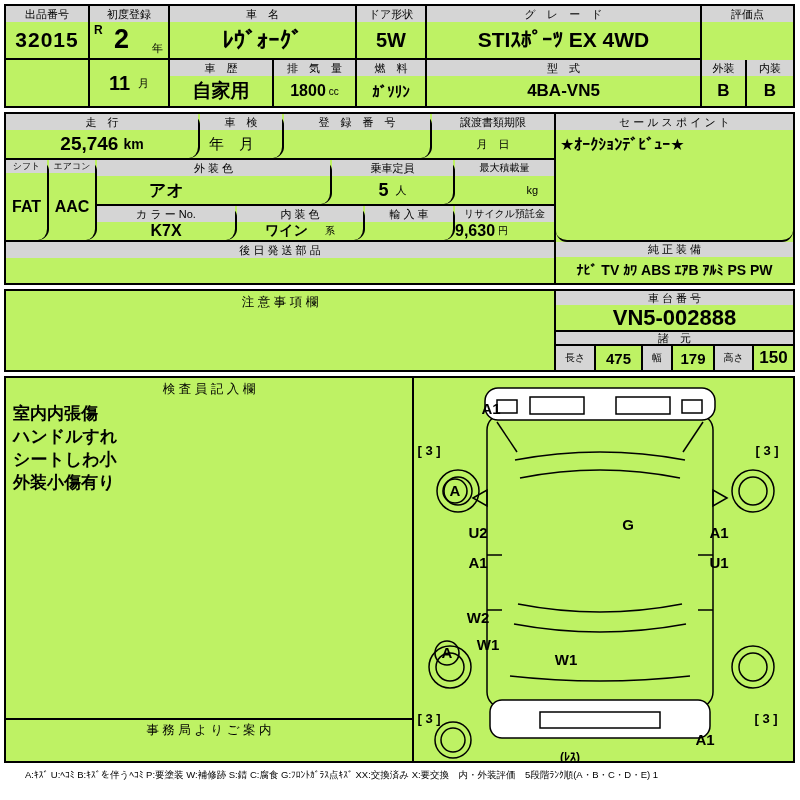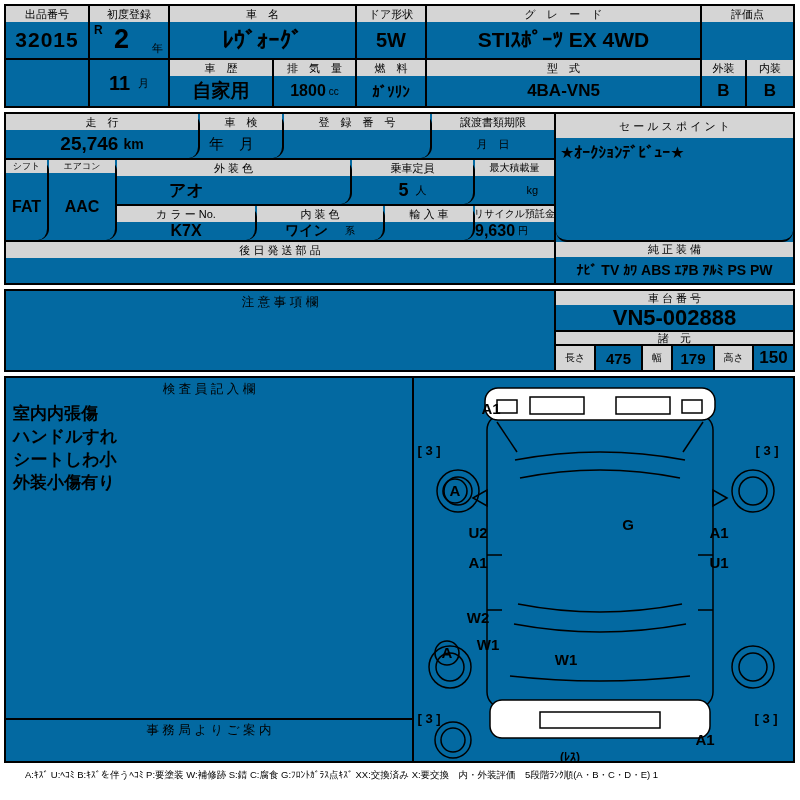--- a/index.html
+++ b/index.html
@@ -5,7 +5,7 @@
   * { margin:0; padding:0; box-sizing:border-box; }
   html,body { width:800px; height:800px; }
   body { background:#fff; color:#000; font-family:"Liberation Sans","DejaVu Sans",sans-serif; position:relative; overflow:hidden; }
-  .blk { position:absolute; border:2px solid #000; background:#0369a1; }
+  .blk { position:absolute; border:2px solid #000; background:#bef264; }
   .frow { display:flex; }
   .cell { display:flex; flex-direction:column; min-width:0;border-radius:11px; }
   .hdr { background:#d5d5d5; font-size:11px; display:flex; align-items:center; justify-content:center; flex:none; white-space:pre; }

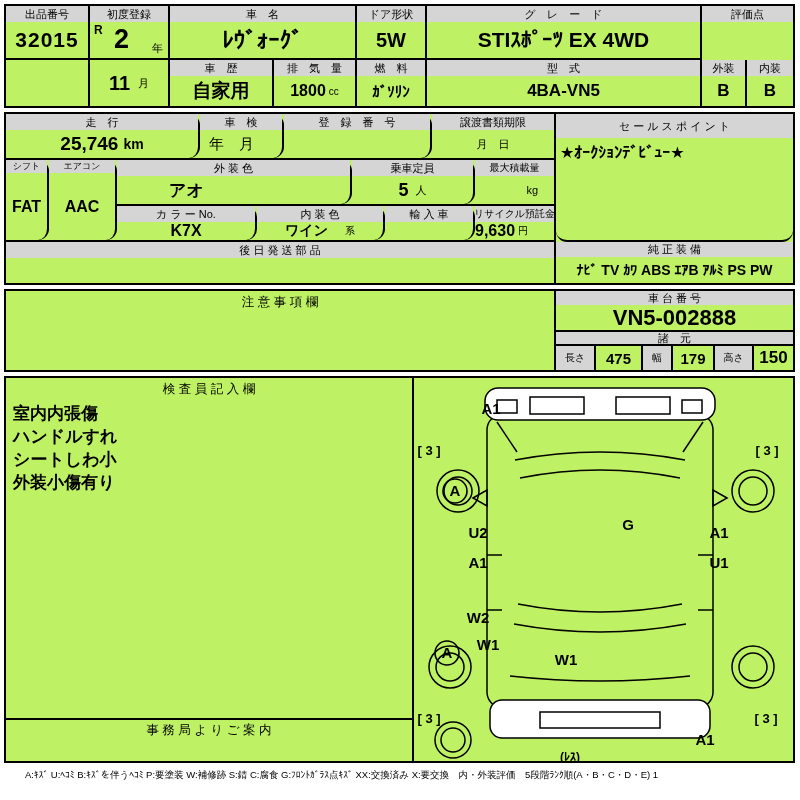--- a/index.html
+++ b/index.html
@@ -161,7 +161,7 @@
   </div>
   <div id="b2-right">
     <div class="cell bb" style="height:128px">
-      <div class="hdr" style="height:24px">セ ー ル ス ポ イ ン ト</div>
+      <div class="hdr" style="height:16px">セ ー ル ス ポ イ ン ト</div>
       <div style="flex:1;padding:5px 4px;font-weight:bold;font-size:16px">★ｵｰｸｼｮﾝﾃﾞﾋﾞｭｰ★</div>
     </div>
     <div class="cell" style="flex:1">

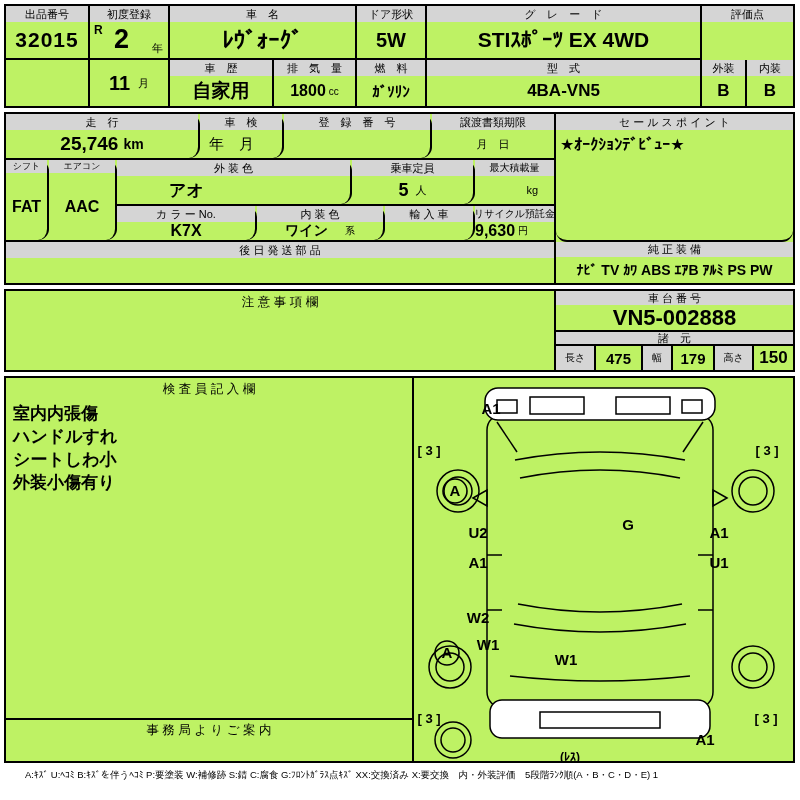--- a/index.html
+++ b/index.html
@@ -106,7 +106,7 @@
         <div class="hdr" style="height:13px;font-size:9px">シフト</div>
         <div class="val" style="flex:1;font-size:16px">FAT</div>
       </div>
-      <div class="cell br" style="width:68px">
+      <div class="cell br" style="width:48px">
         <div class="hdr" style="height:13px;font-size:9px">エアコン</div>
         <div class="val" style="flex:1;font-size:16px">AAC</div>
       </div>

